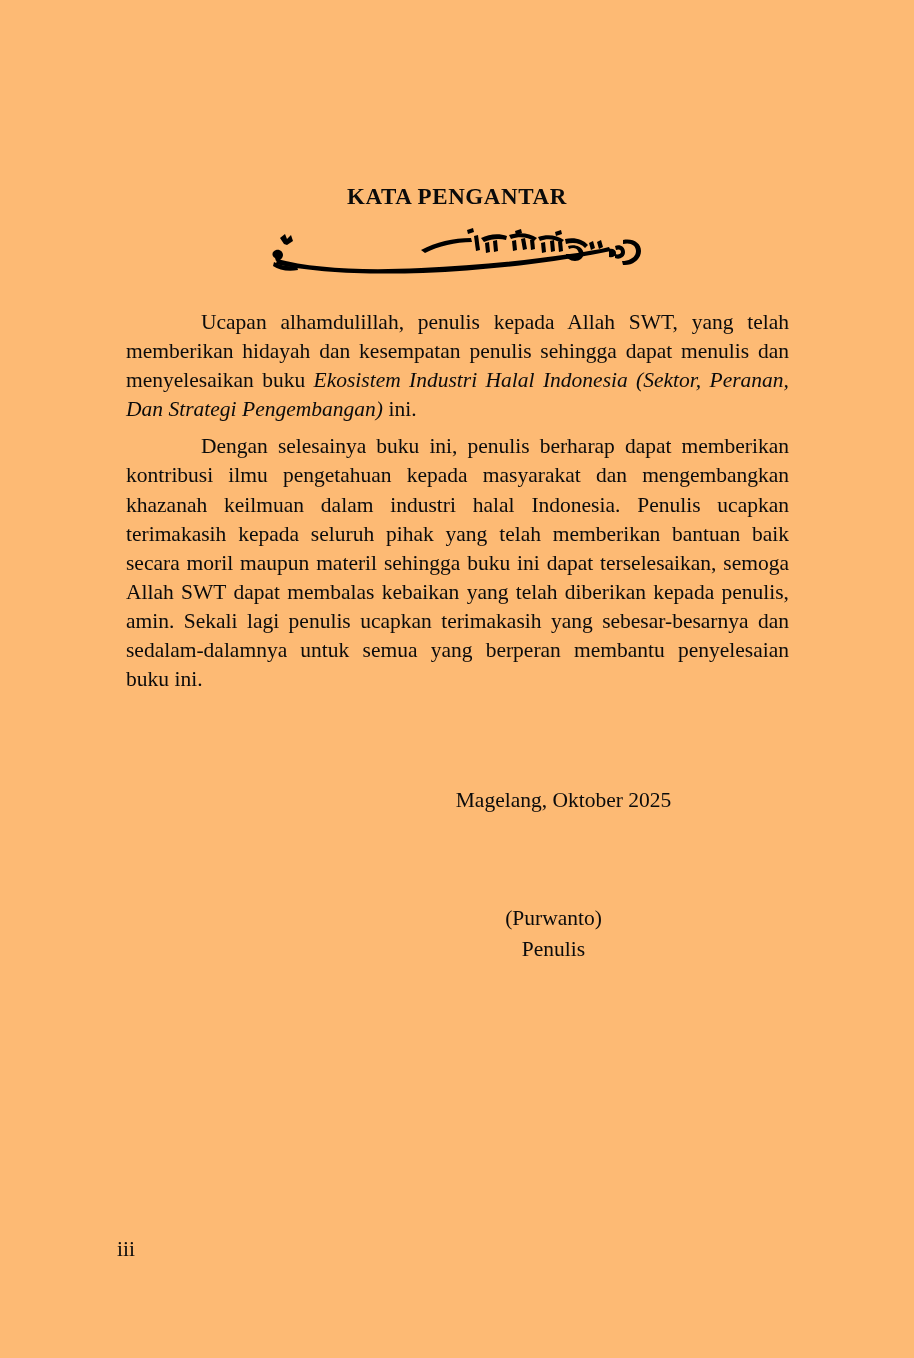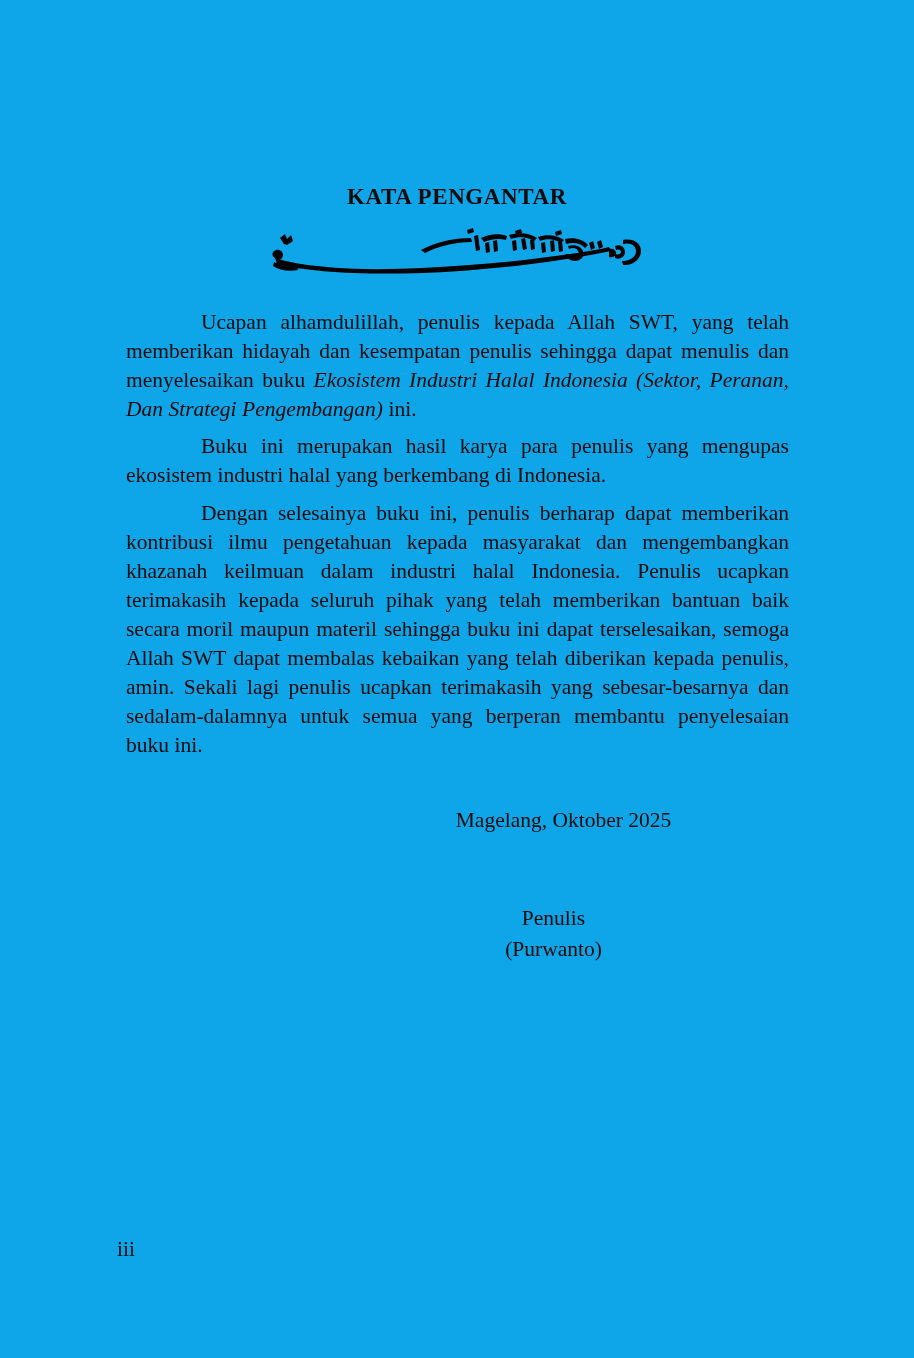--- a/index.html
+++ b/index.html
@@ -16,7 +16,7 @@
     position: relative;
     width: 914px;
     height: 1358px;
-    background: #0ea5e9;
+    background: #fdba74;
     overflow: hidden;
     box-sizing: border-box;
   }

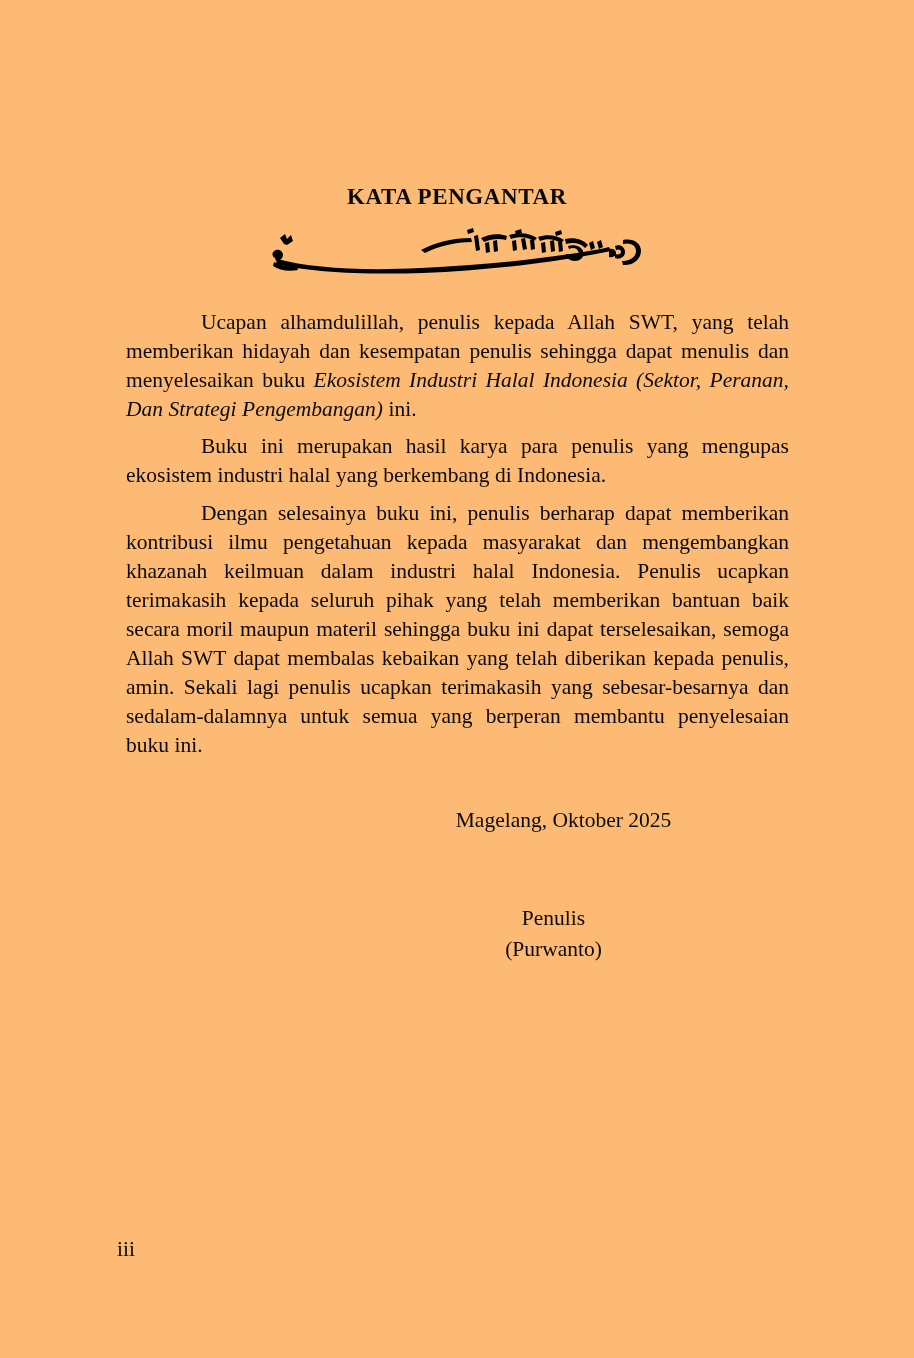--- a/index.html
+++ b/index.html
@@ -163,9 +163,6 @@
       <span>Ucapan alhamdulillah, penulis kepada Allah SWT, yang telah memberikan hidayah dan kesempatan penulis sehingga dapat menulis dan menyelesaikan buku </span><span class="title-italic">Ekosistem Industri Halal Indonesia (Sektor, Peranan, Dan Strategi Pengembangan)</span><span> ini.</span>
     </p>
     <p class="para">
-      <span>Buku ini merupakan hasil karya para penulis yang mengupas ekosistem industri halal yang berkembang di Indonesia.</span>
-    </p>
-    <p class="para">
       <span>Dengan selesainya buku ini, penulis berharap dapat memberikan kontribusi ilmu pengetahuan kepada masyarakat dan mengembangkan khazanah keilmuan dalam industri halal Indonesia. Penulis ucapkan terimakasih kepada seluruh pihak yang telah memberikan bantuan baik secara moril maupun materil sehingga buku ini dapat terselesaikan, semoga Allah SWT dapat membalas kebaikan yang telah diberikan kepada penulis, amin. Sekali lagi penulis ucapkan terimakasih yang sebesar-besarnya dan sedalam-dalamnya untuk semua yang berperan membantu penyelesaian buku ini.</span>
     </p>
   </div>

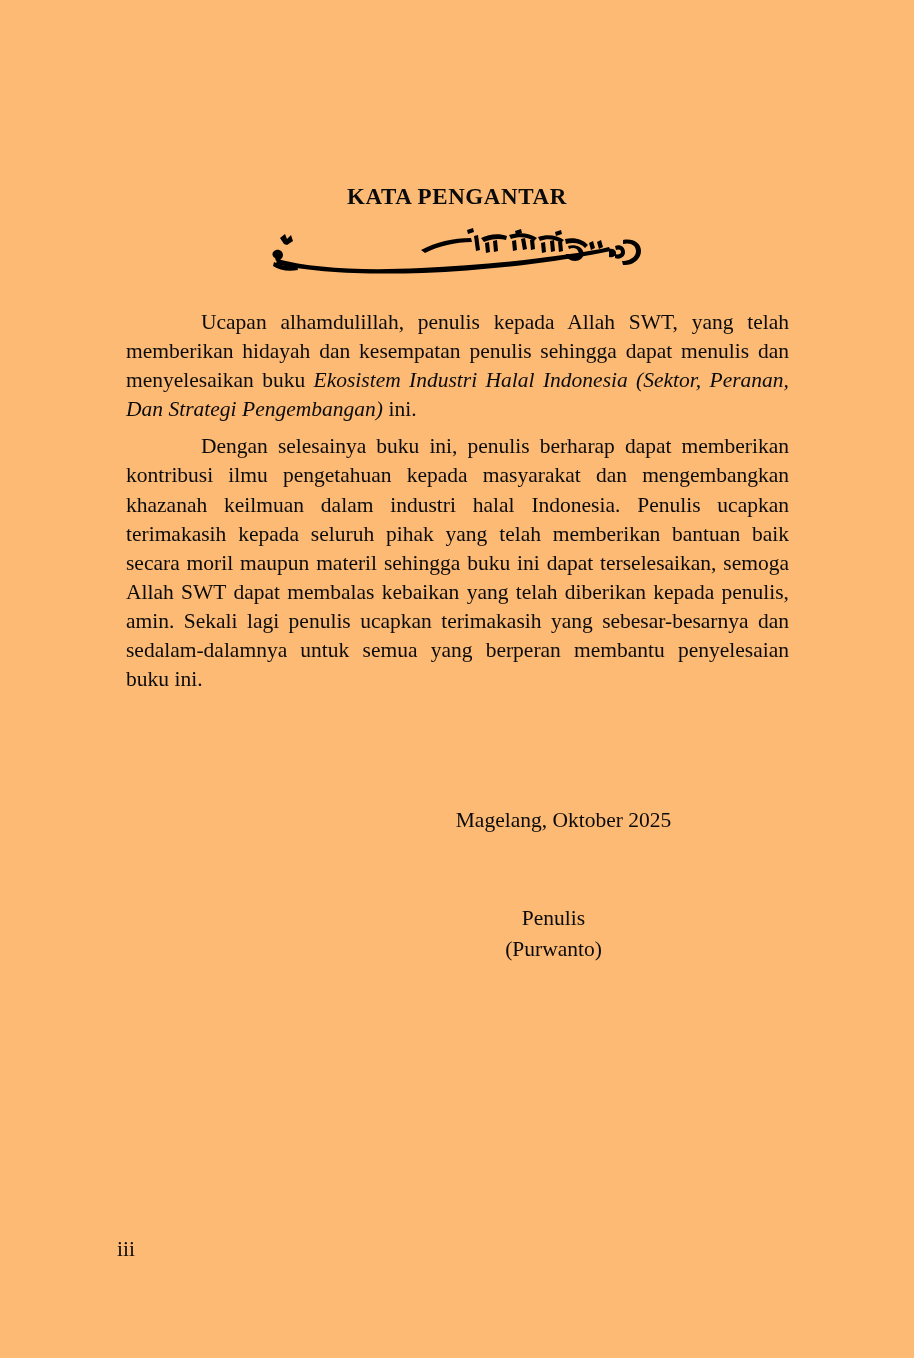--- a/index.html
+++ b/index.html
@@ -86,7 +86,6 @@
     line-height: 29.1px;
     text-align: center;
     transform: translateX(106px);
-    margin-top: 20px;
   }
   .signature {
     position: absolute;

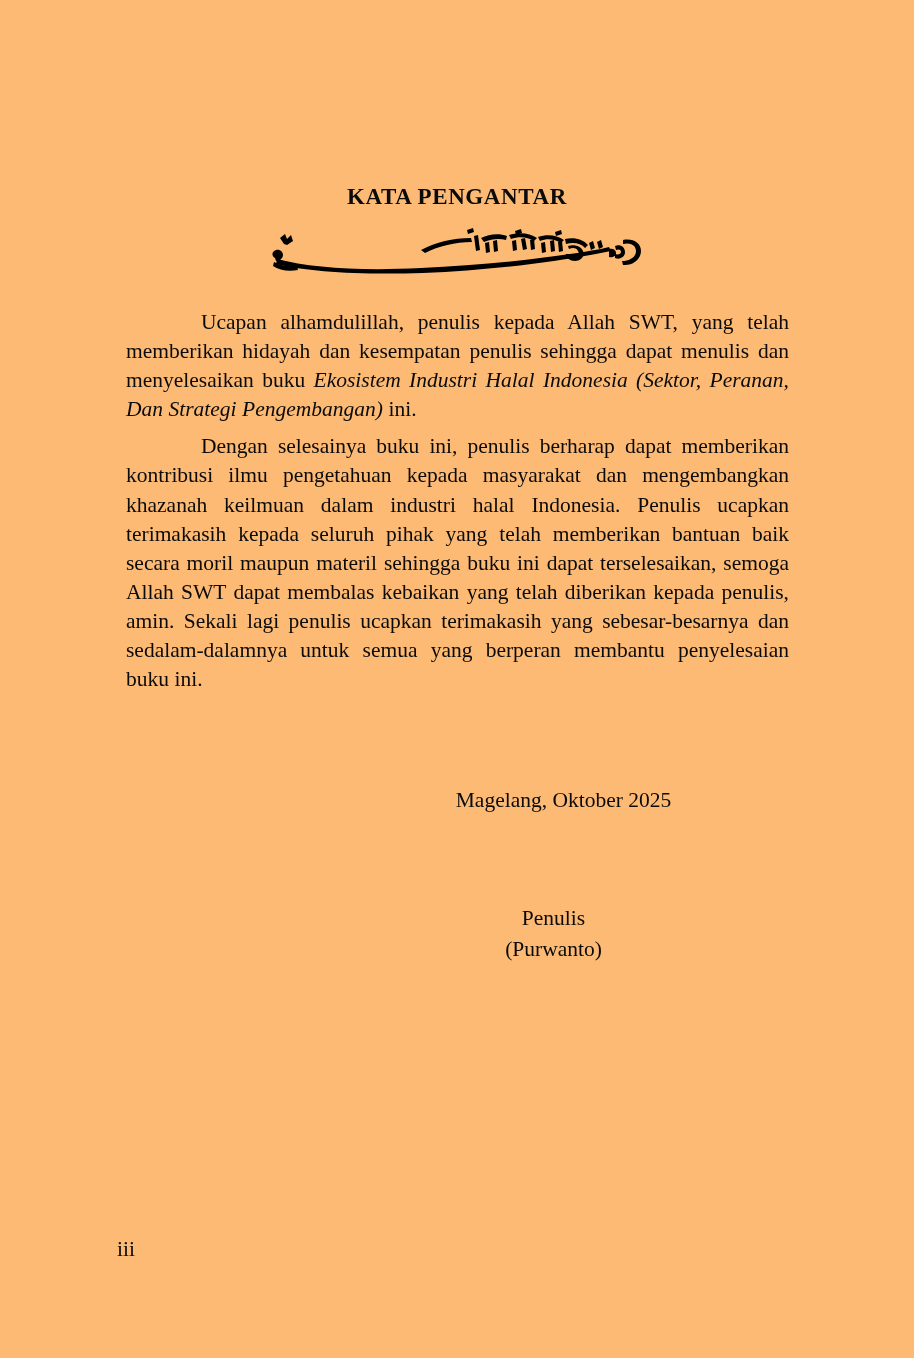--- a/index.html
+++ b/index.html
@@ -169,8 +169,8 @@
   <div class="dateline">Magelang, Oktober 2025</div>
 
   <div class="signature">
+    <div>(Purwanto)</div>
     <div>Penulis</div>
-    <div>(Purwanto)</div>
   </div>
 
   <div class="folio">iii</div>

